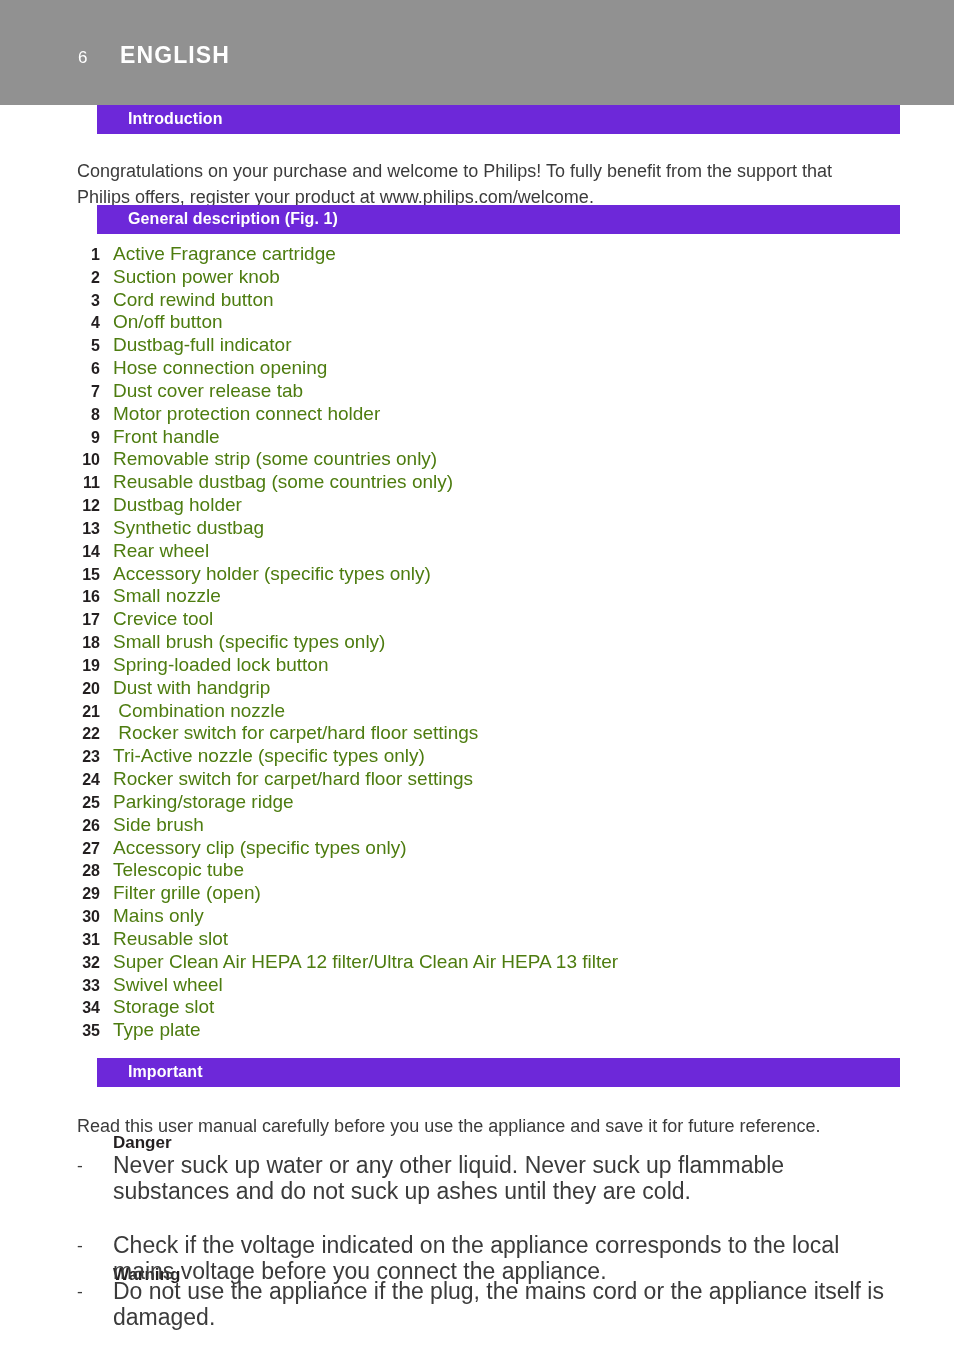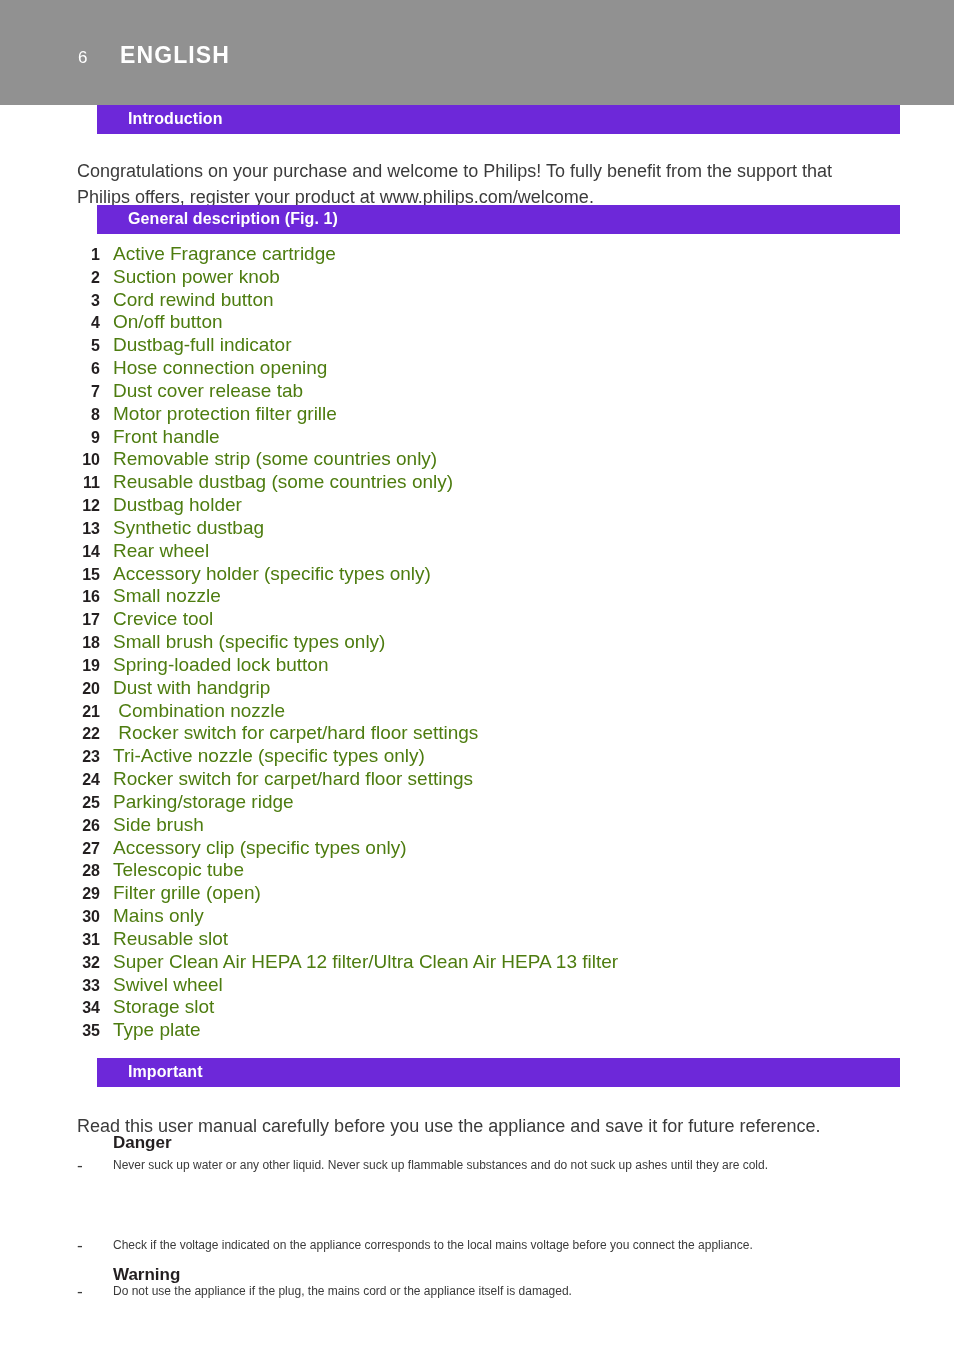--- a/index.html
+++ b/index.html
@@ -206,7 +206,7 @@
     </li>
     <li class="part-item">
       <span class="part-num">8</span>
-      <span class="part-label">Motor protection filter grille</span>
+      <span class="part-label">Motor protection connect holder</span>
     </li>
     <li class="part-item">
       <span class="part-num">9</span>

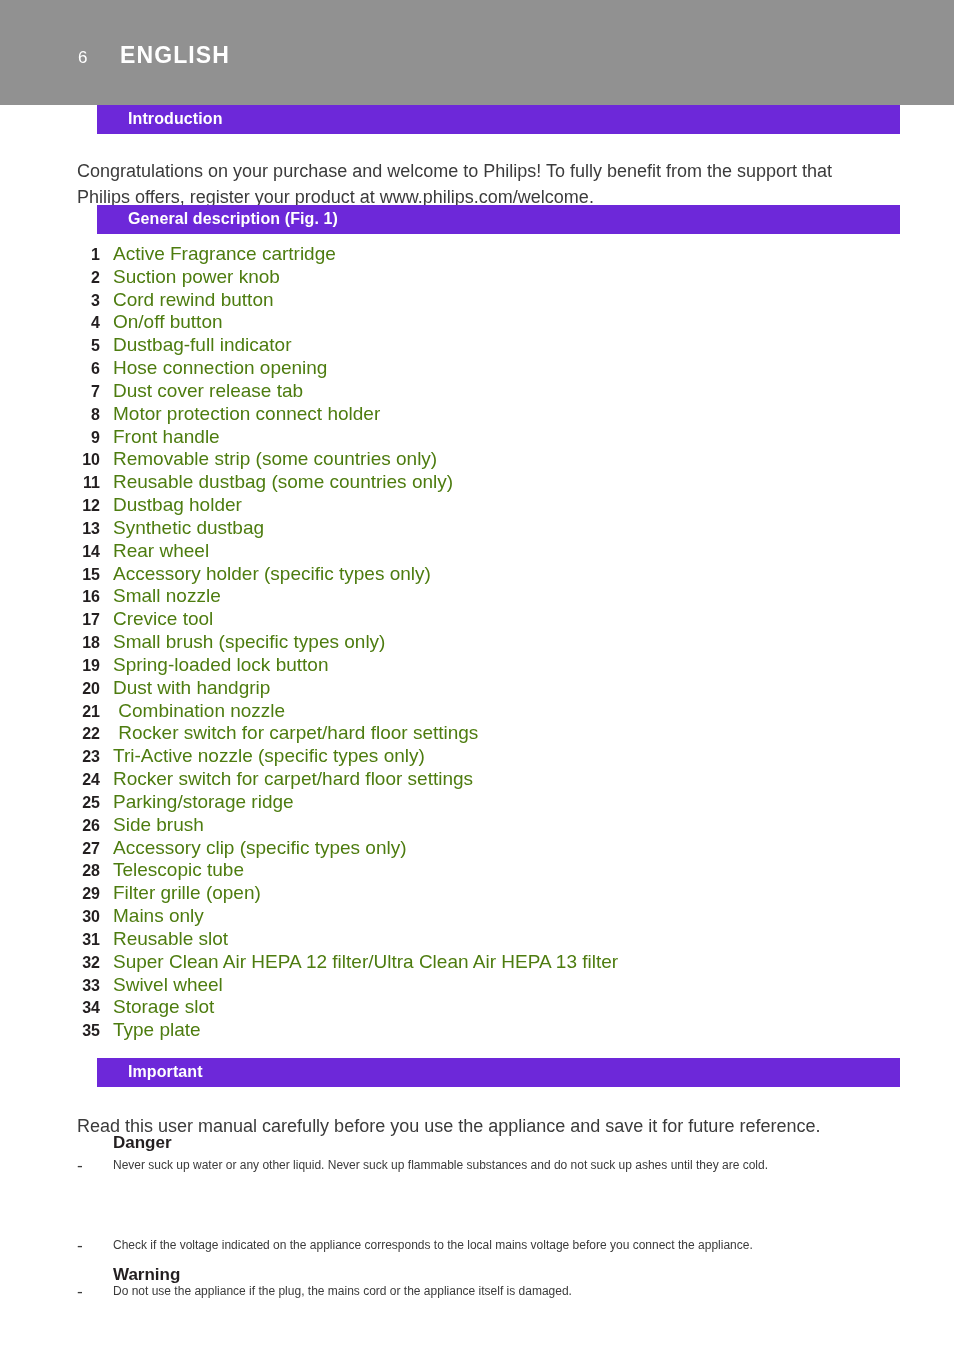--- a/index.html
+++ b/index.html
@@ -149,7 +149,7 @@
   .bullet-text {
     flex: 1 1 auto;
     color: #3b3b3b;
-    font-size: 12px;
+    font-size: 23px;
     line-height: 25.5px;
   }
   #danger-b1  { top: 1153px; }

